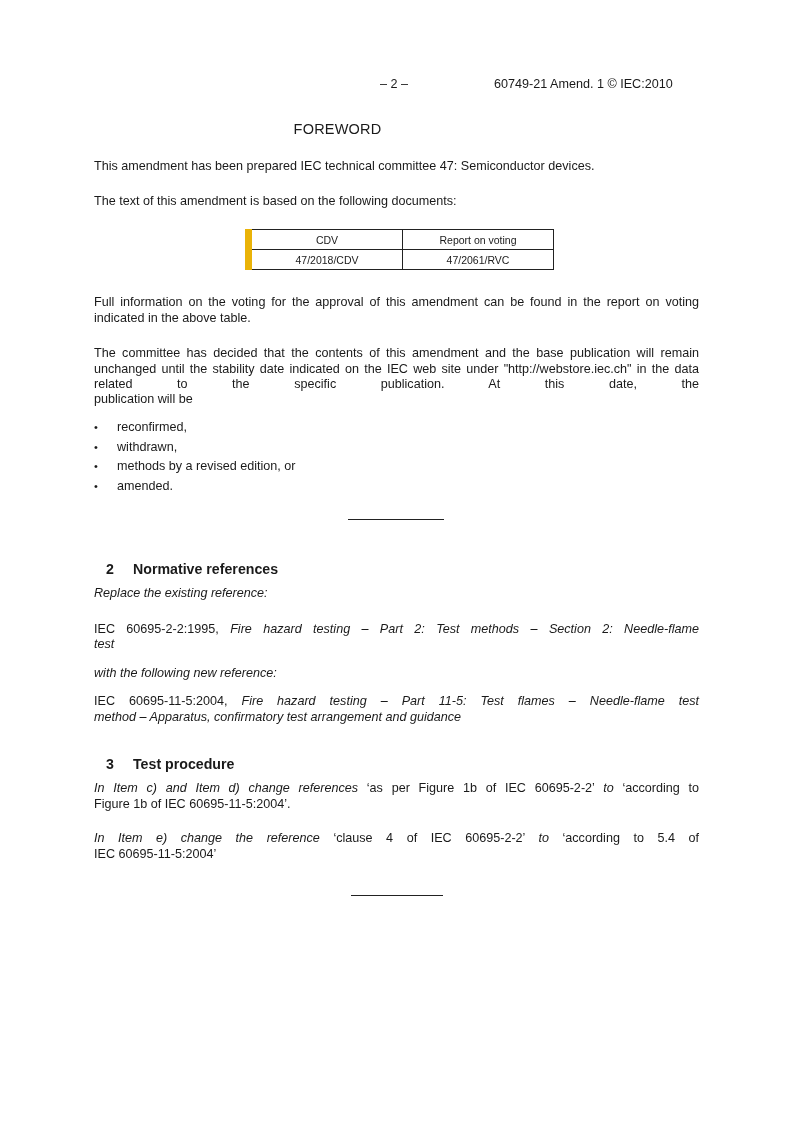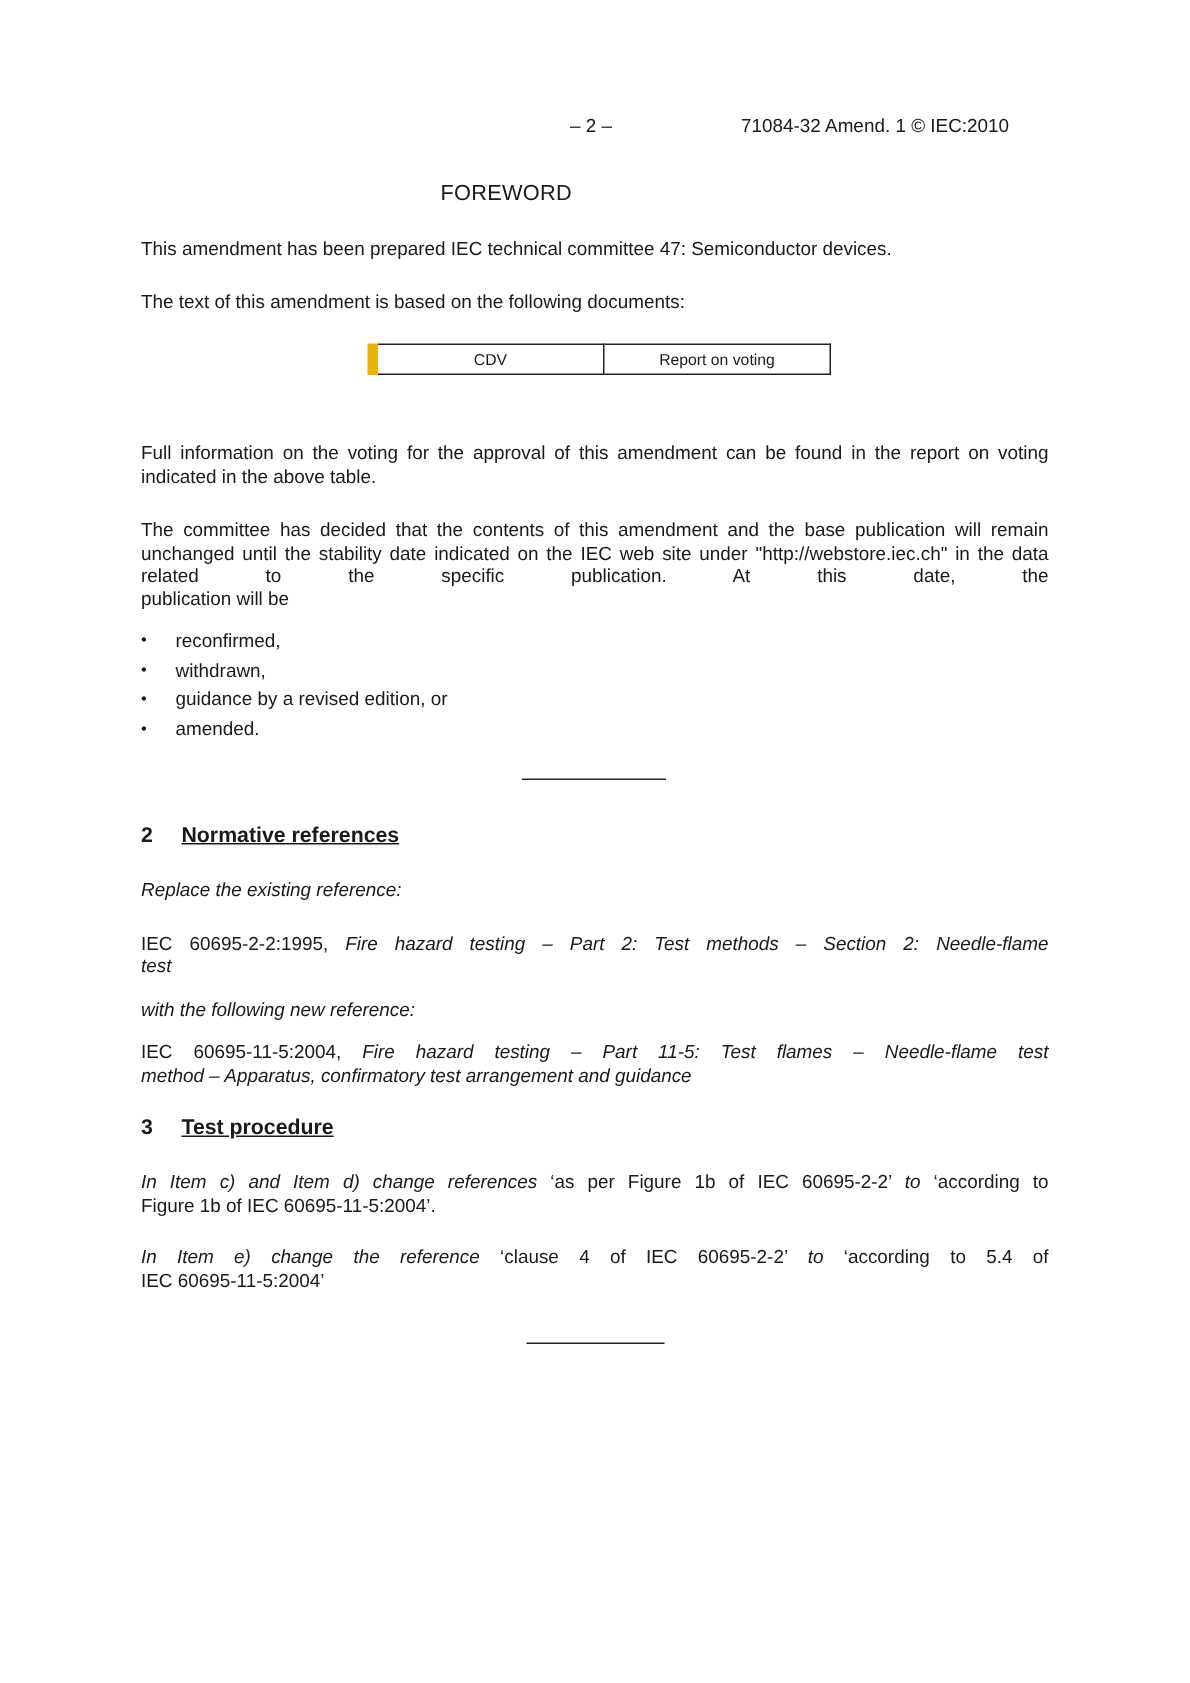--- a/index.html
+++ b/index.html
@@ -28,7 +28,7 @@
 <body>
 
 <div class="abs header-page">– 2 –</div>
-<div class="abs header-doc">71084-32 Amend. 1 © IEC:2010</div>
+<div class="abs header-doc">60749-21 Amend. 1 © IEC:2010</div>
 
 <div class="abs title">FOREWORD</div>
 

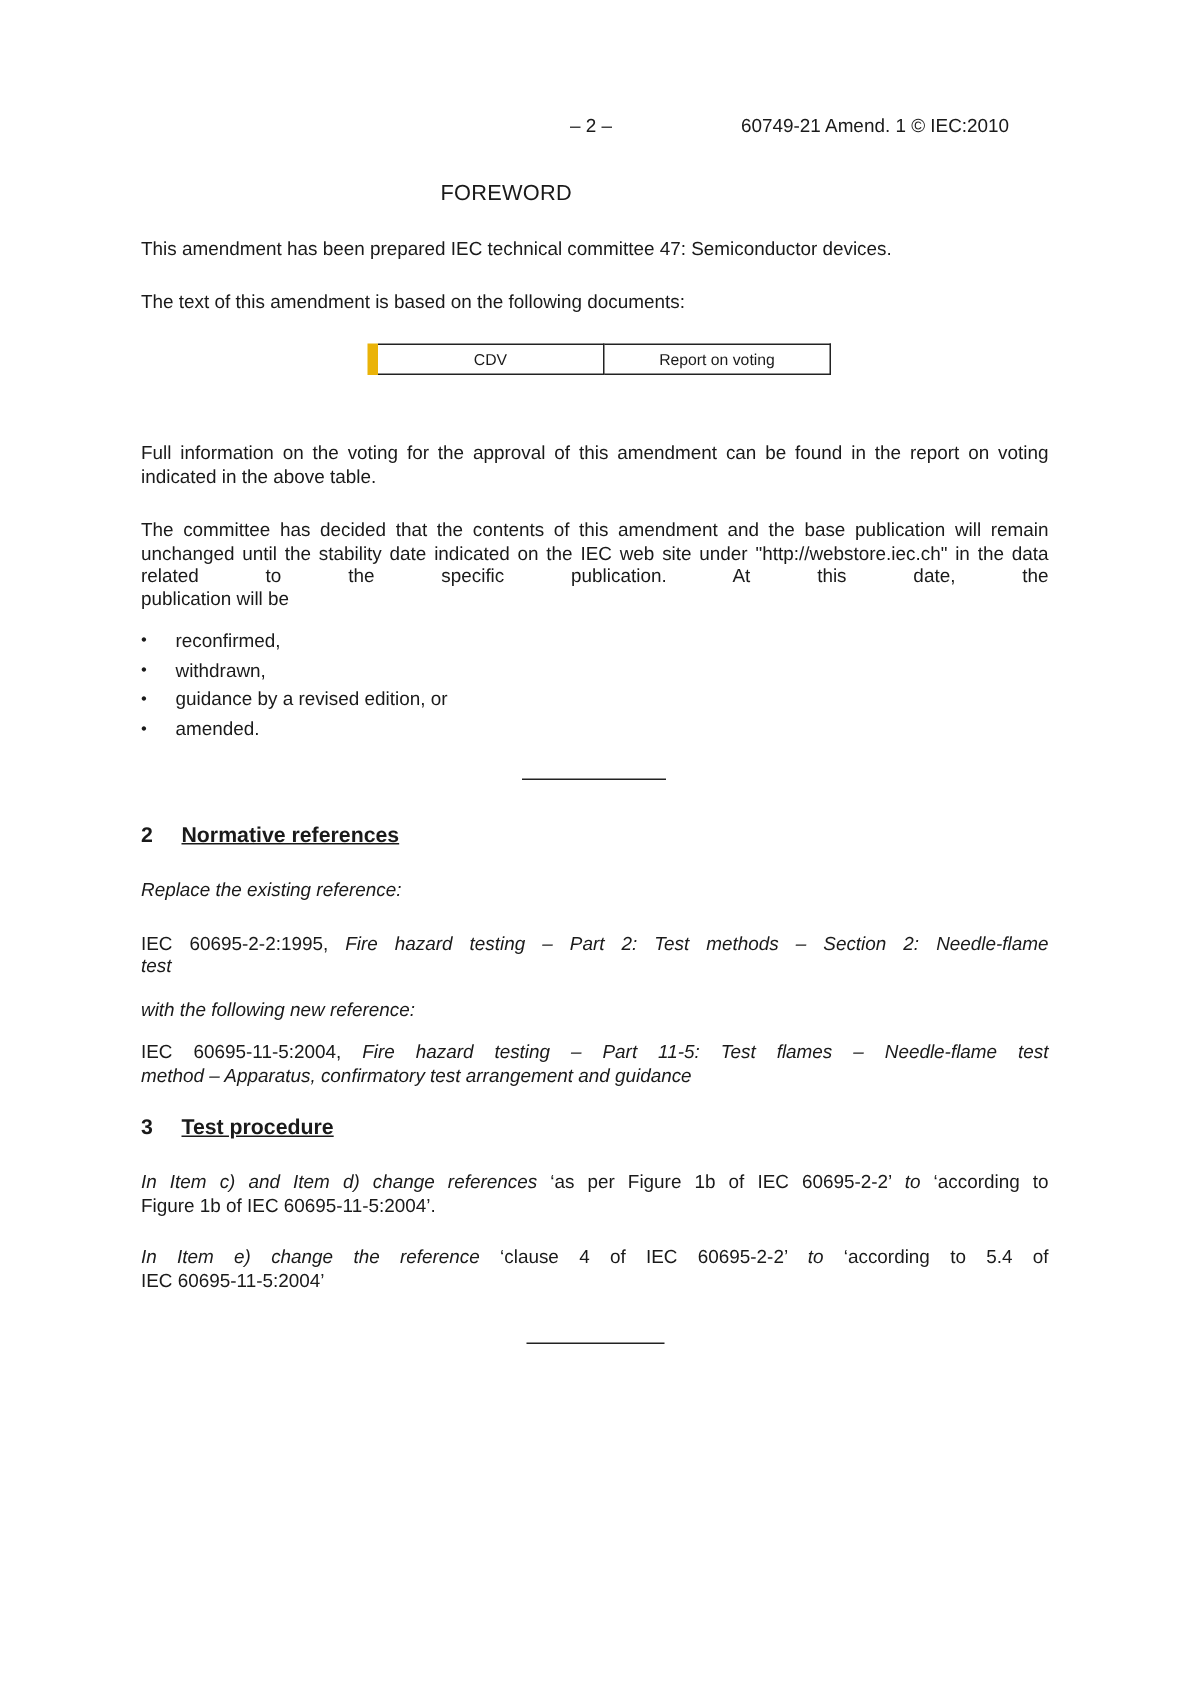--- a/index.html
+++ b/index.html
@@ -40,6 +40,10 @@
       <tr>
     <td>CDV</td>
     <td>Report on voting</td>
+  </tr>
+  <tr>
+    <td>47/2018/CDV</td>
+    <td>47/2061/RVC</td>
   </tr>
 </tbody>
   </table>

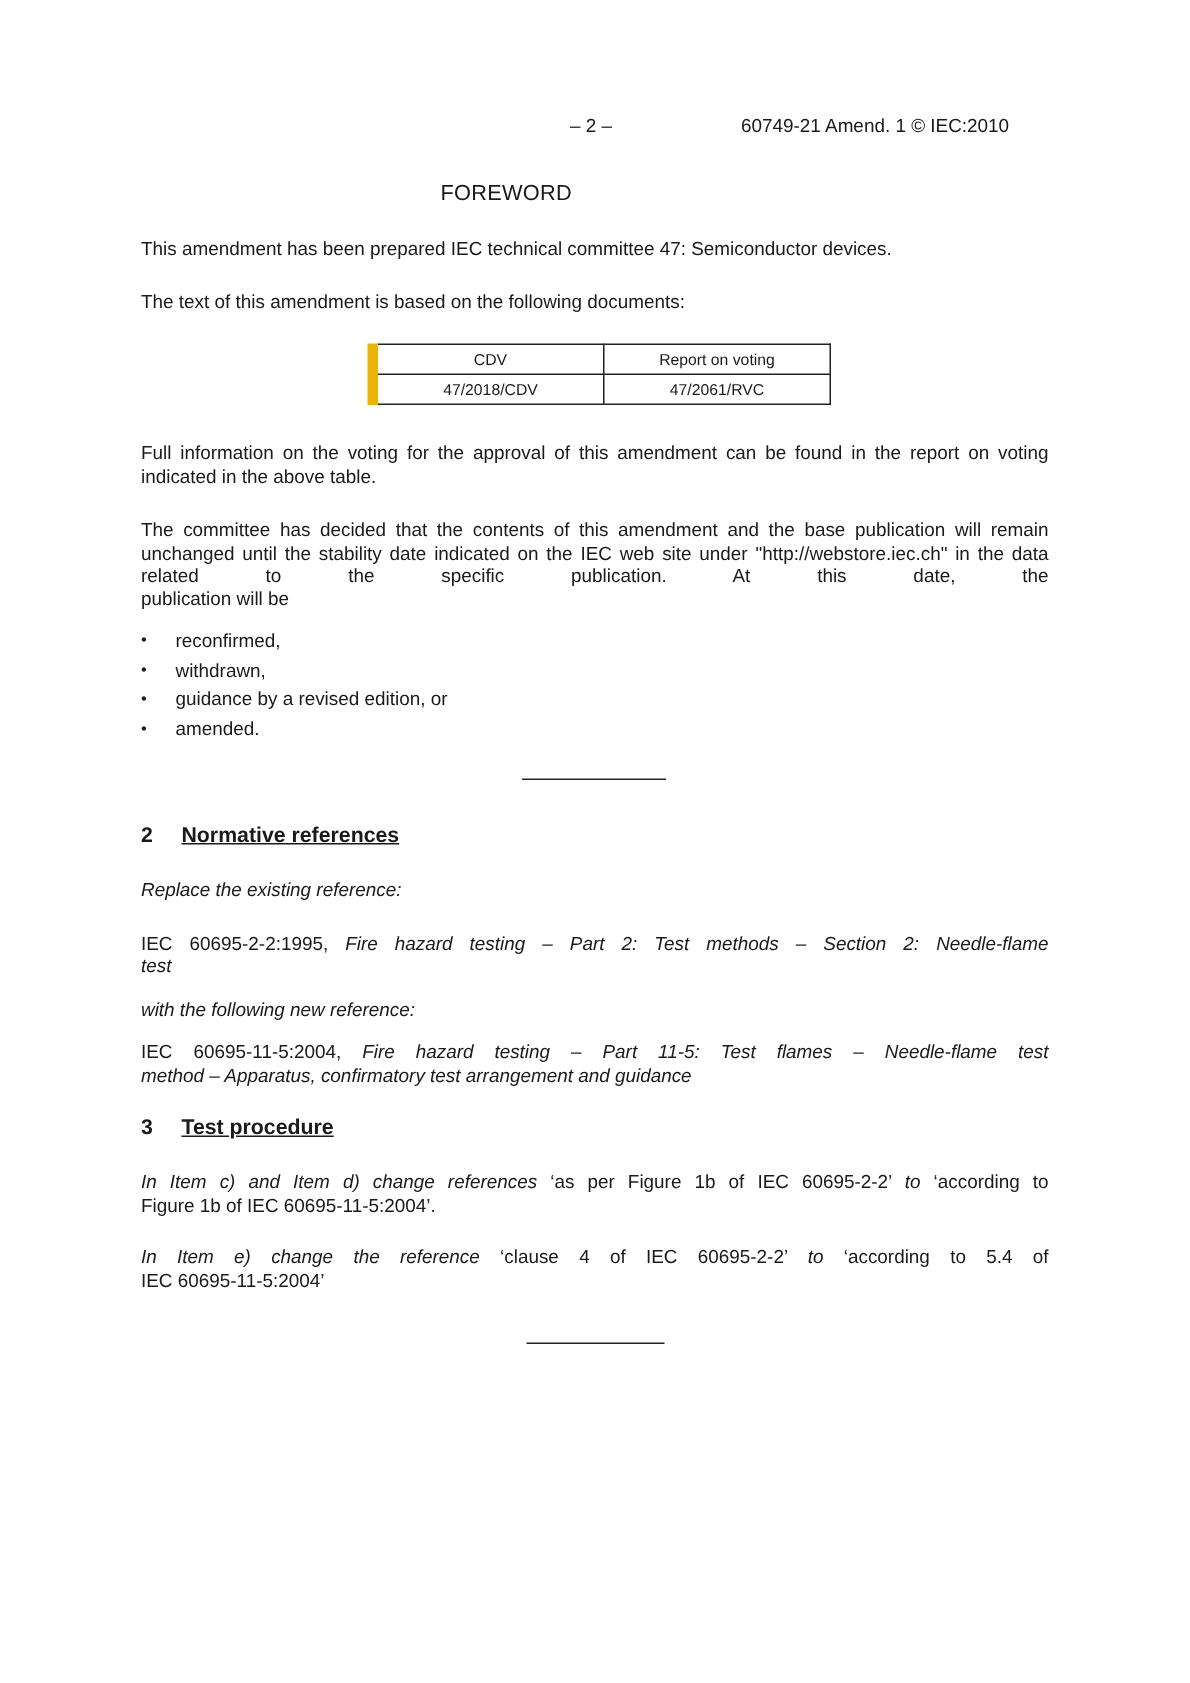--- a/index.html
+++ b/index.html
@@ -64,7 +64,7 @@
     </li>
   <li>
       <span class="bullet">•</span>
-      <span>guidance by a revised edition, or</span>
+      <span>methods by a revised edition, or</span>
     </li>
   <li>
       <span class="bullet">•</span>

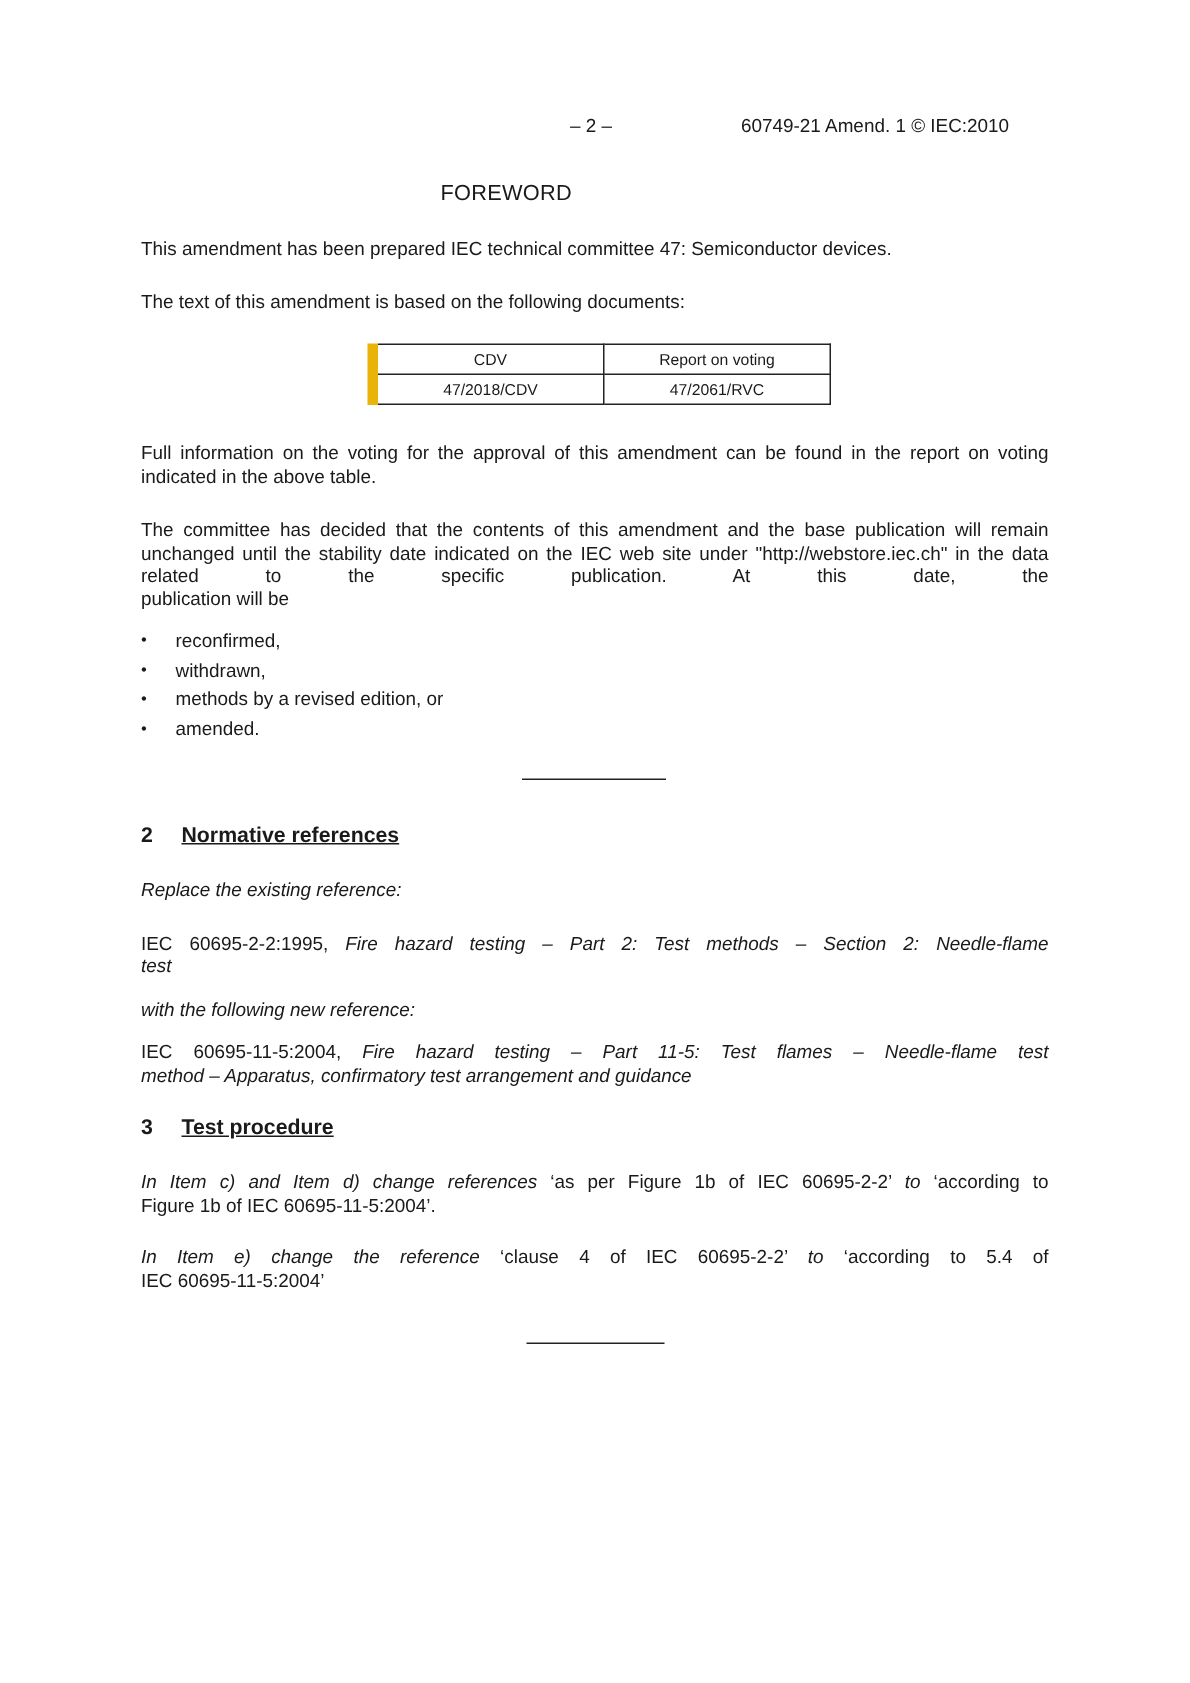--- a/index.html
+++ b/index.html
@@ -20,7 +20,7 @@
   ul.bullets li { height: 19.5px; line-height: 15px; display: flex; }
   ul.bullets li .bullet { width: 23px; font-size: 11px; }
   .rule { height: 0; border-top: 1px solid #222; }
-  h2.sec { margin: 0; font-size: 14.2px; font-weight: bold; text-decoration: underline; }
+  h2.sec { margin: 12px; font-size: 14.2px; font-weight: bold; }
   h2.sec .num { display: inline-block; width: 27px; }
   .it { font-style: italic; }
 </style>

